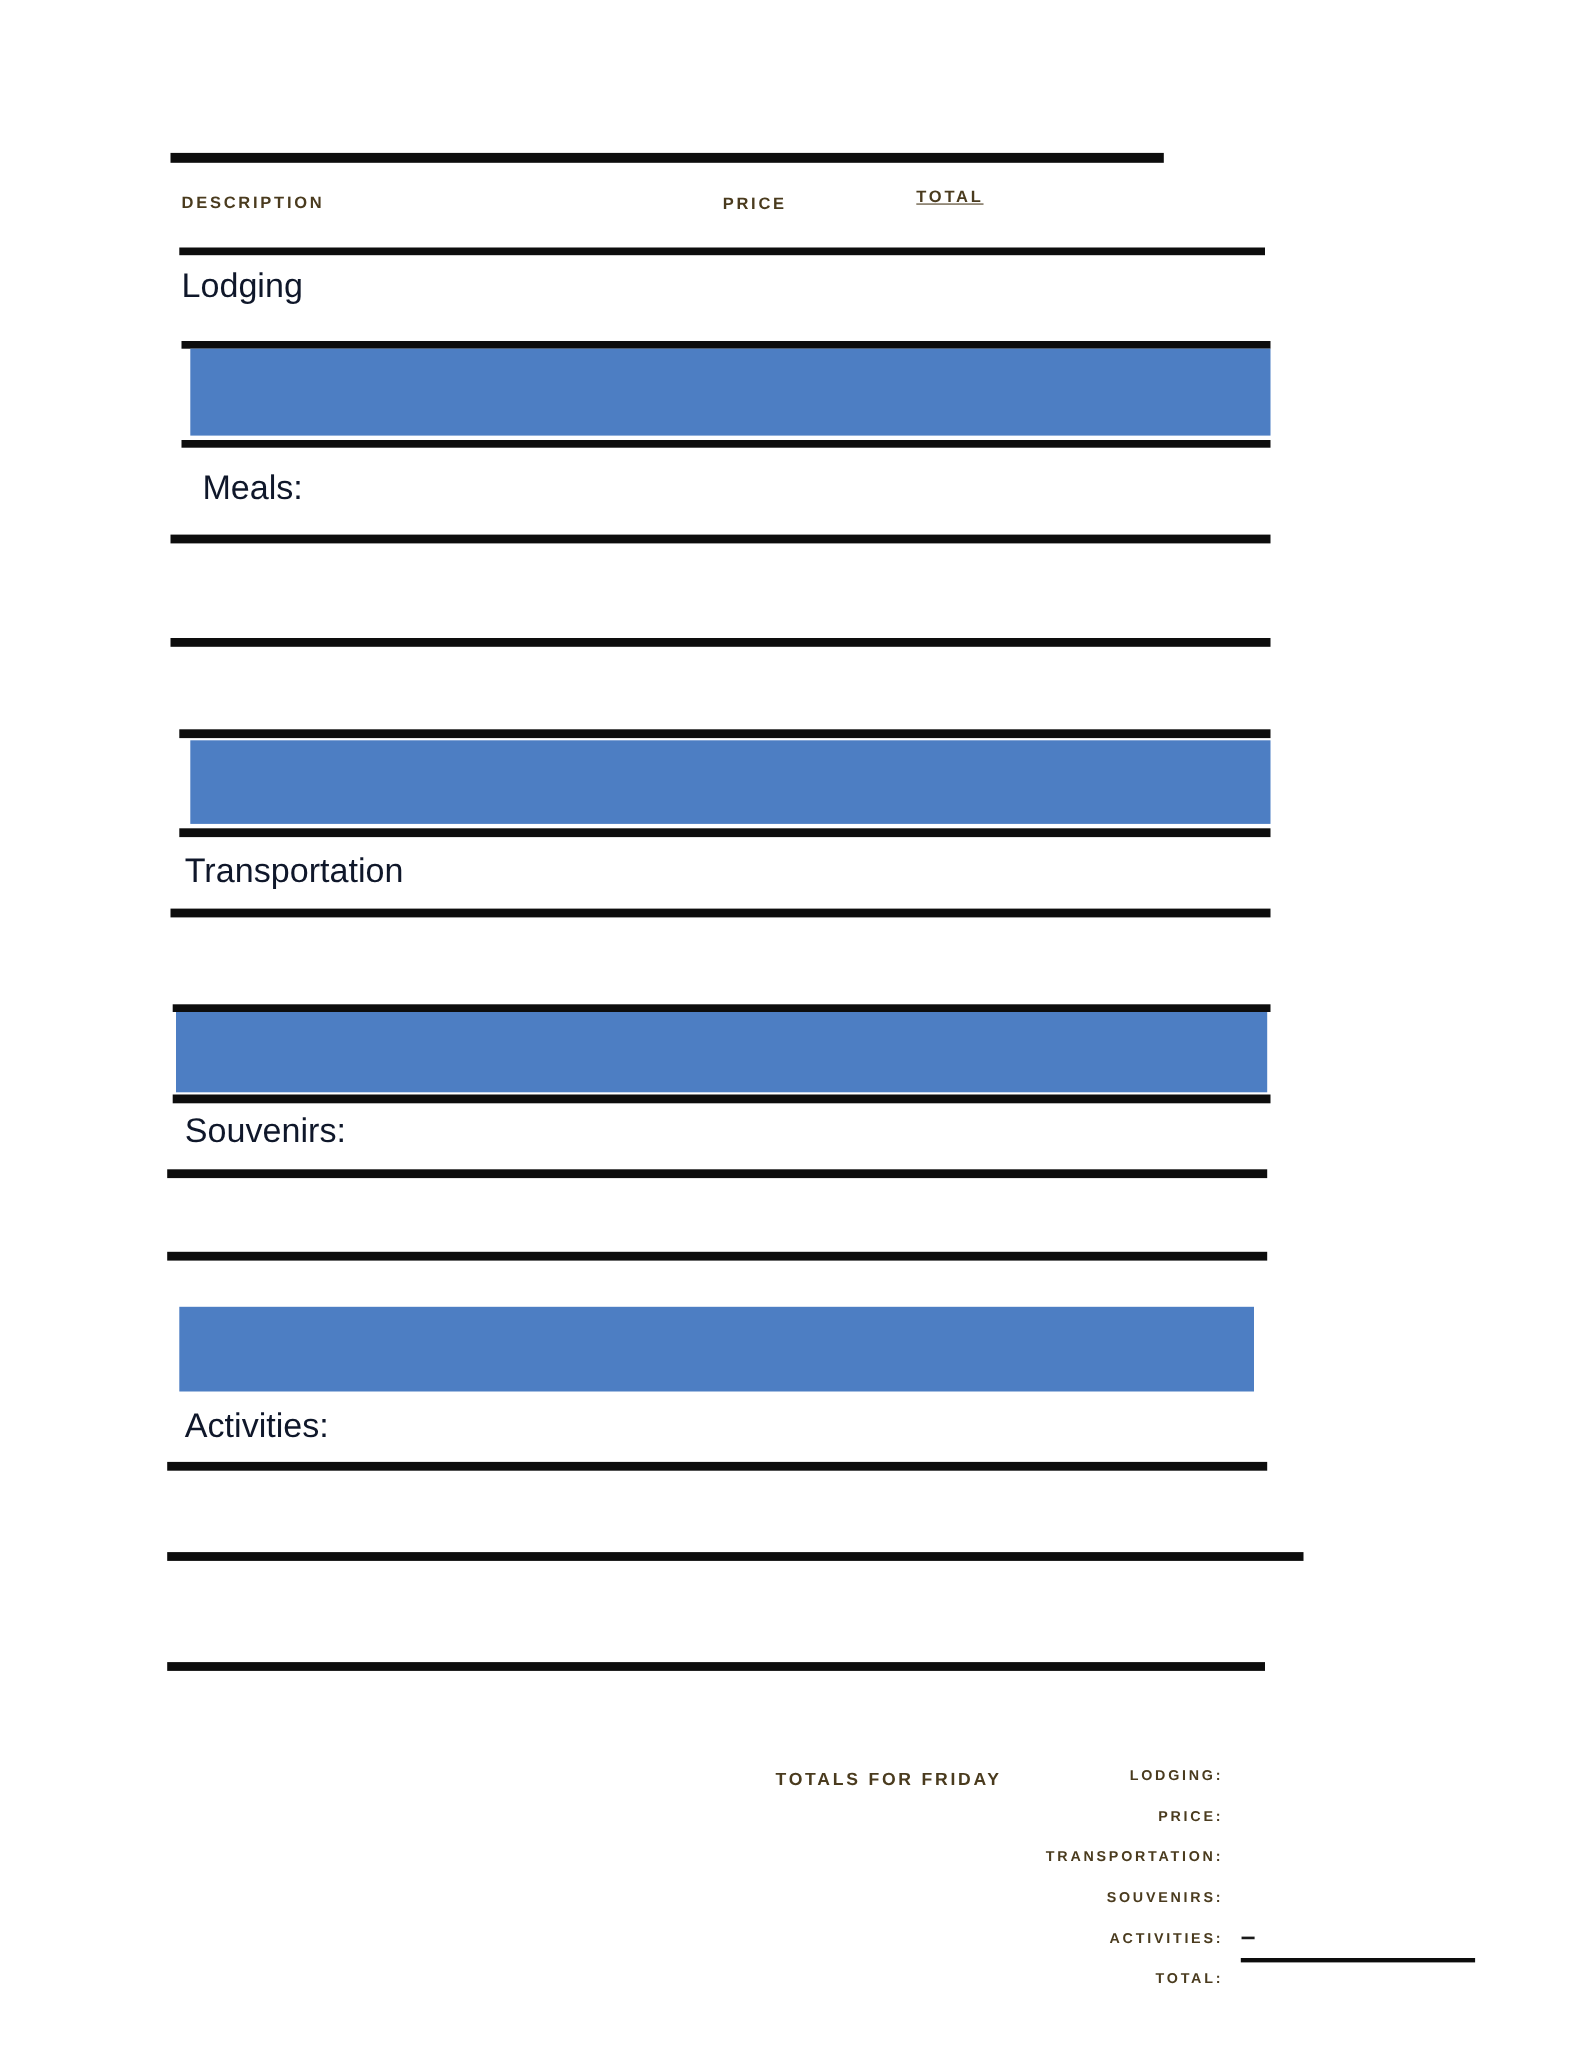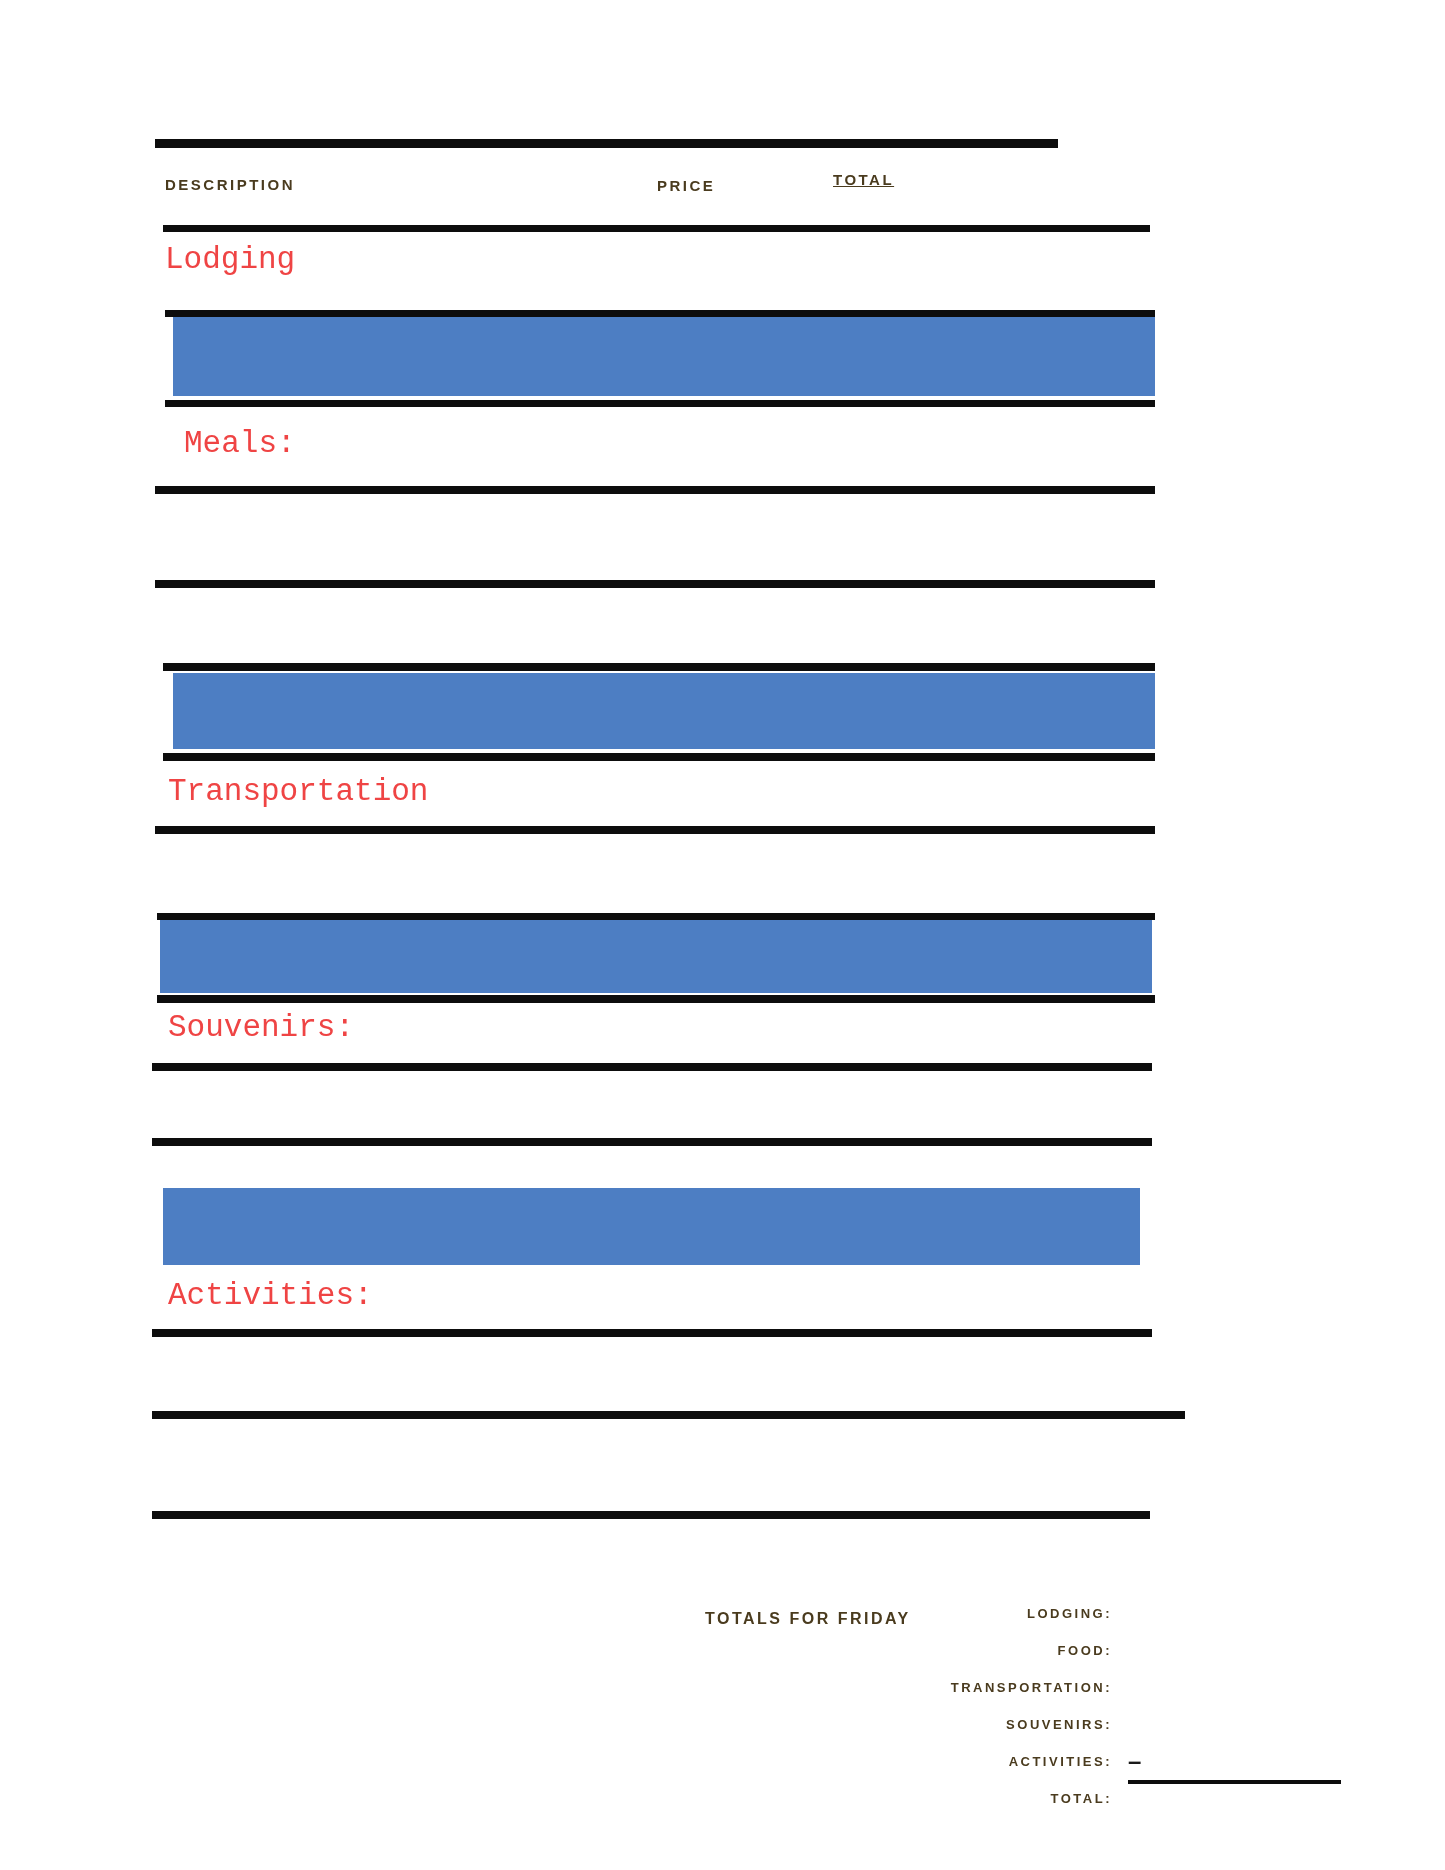--- a/index.html
+++ b/index.html
@@ -53,10 +53,10 @@
   }
   .sec-label {
     position: absolute;
-    font-family: Liberation Mono, monospace;
+    font-family: Liberation Sans, sans-serif;
     font-size: 31px;
     line-height: 1.15;
-    color: #ef4444;
+    color: #0f172a;
     white-space: nowrap;
   }
   .tot-heading {

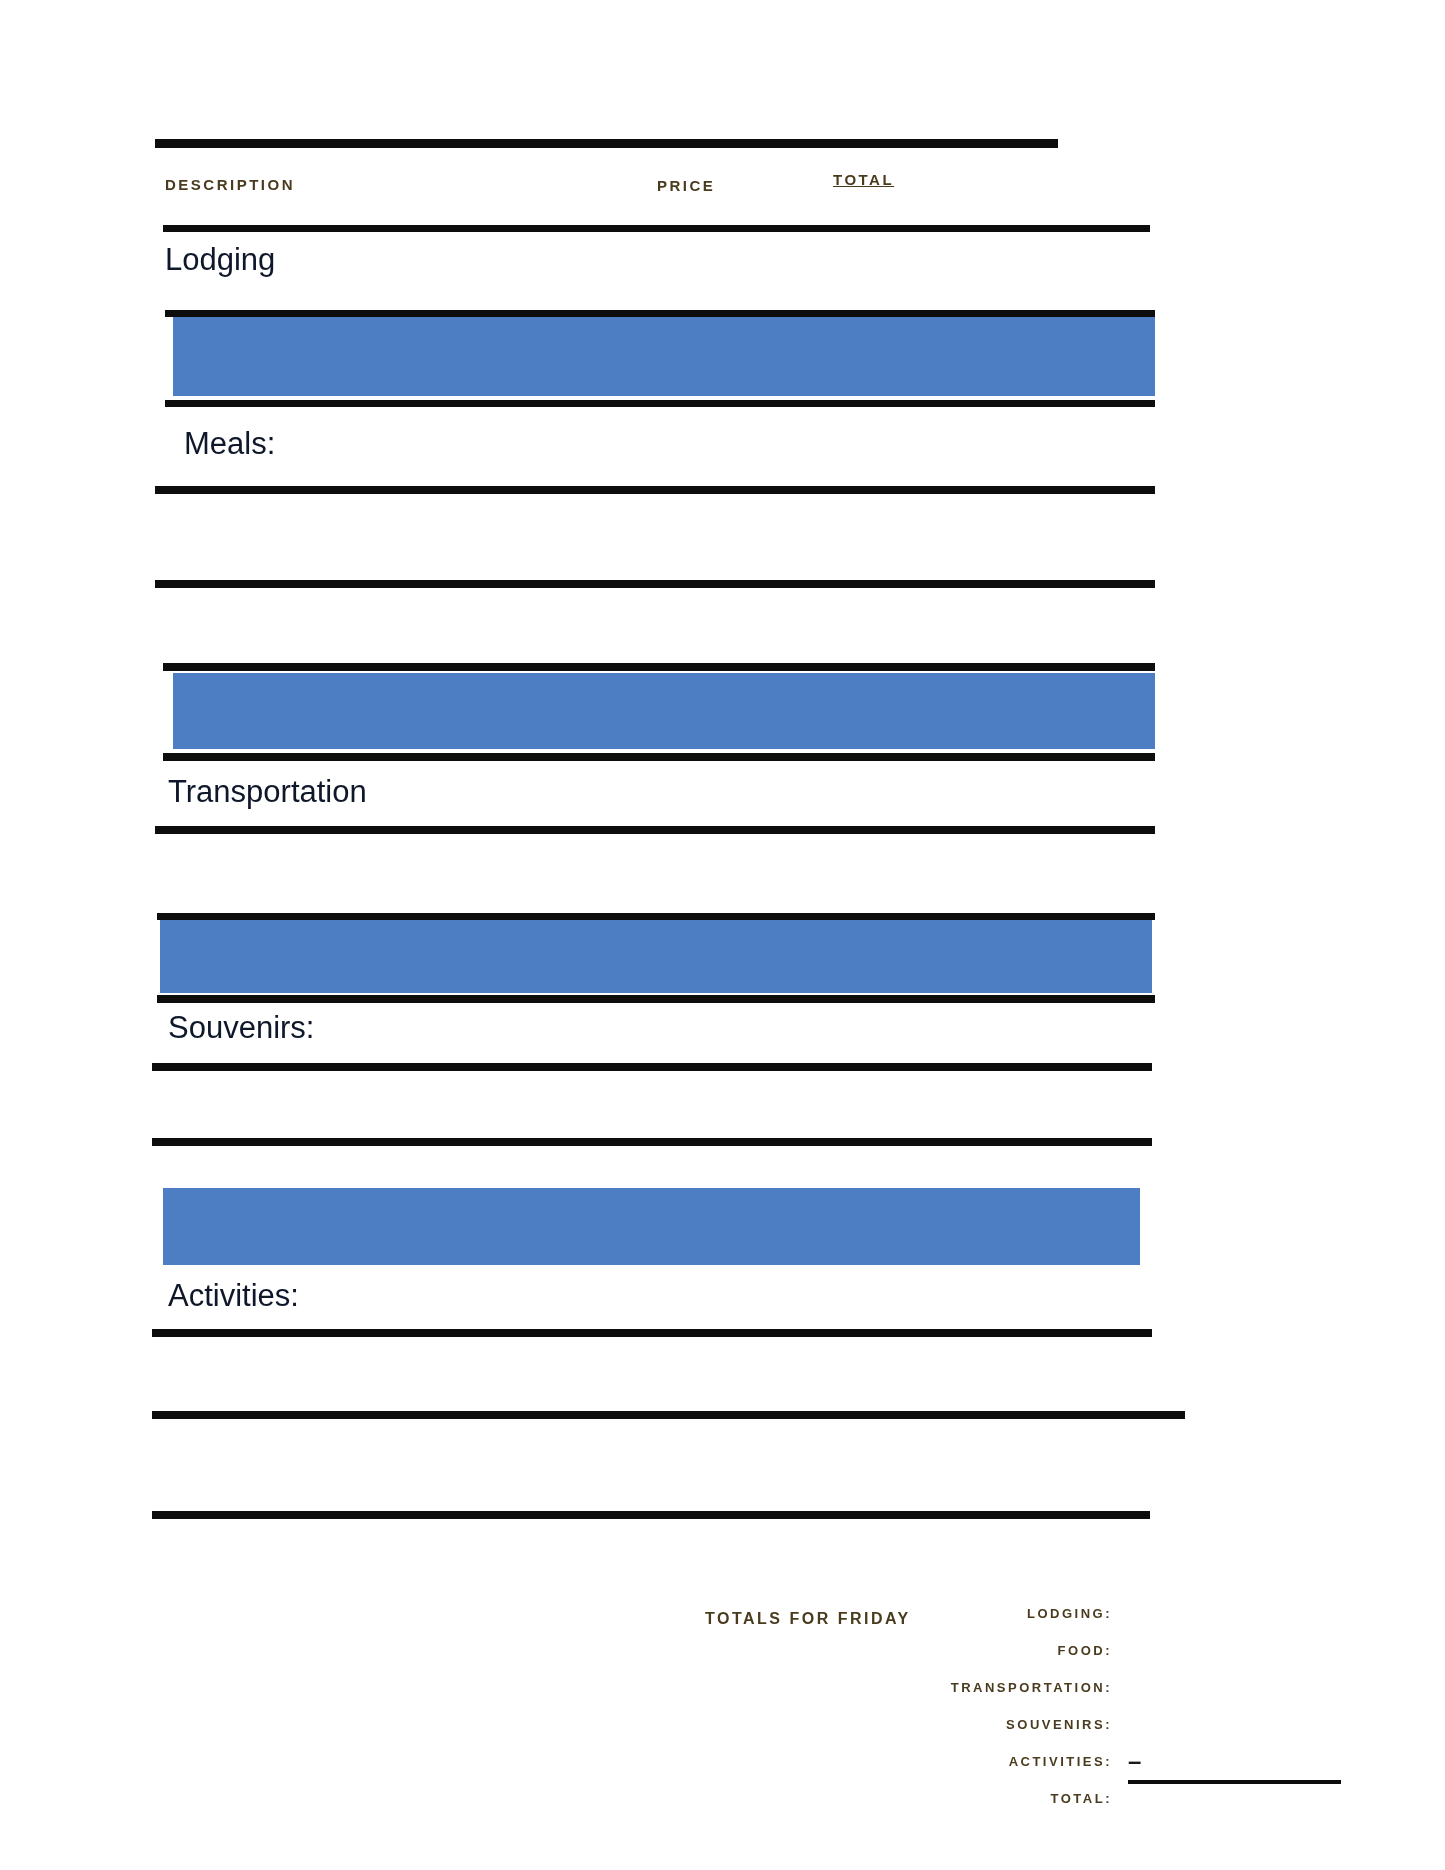--- a/index.html
+++ b/index.html
@@ -132,7 +132,7 @@
   <div class="tot-heading" style="top:1574px; left:705px;">TOTALS FOR FRIDAY</div>
 
   <div class="tot-label" style="top:1606px;">LODGING:</div>
-  <div class="tot-label" style="top:1643px;">FOOD:</div>
+  <div class="tot-label" style="top:1643px;">PRICE:</div>
   <div class="tot-label" style="top:1680px;">TRANSPORTATION:</div>
   <div class="tot-label" style="top:1717px;">SOUVENIRS:</div>
   <div class="tot-label" style="top:1754px;">ACTIVITIES:</div>

